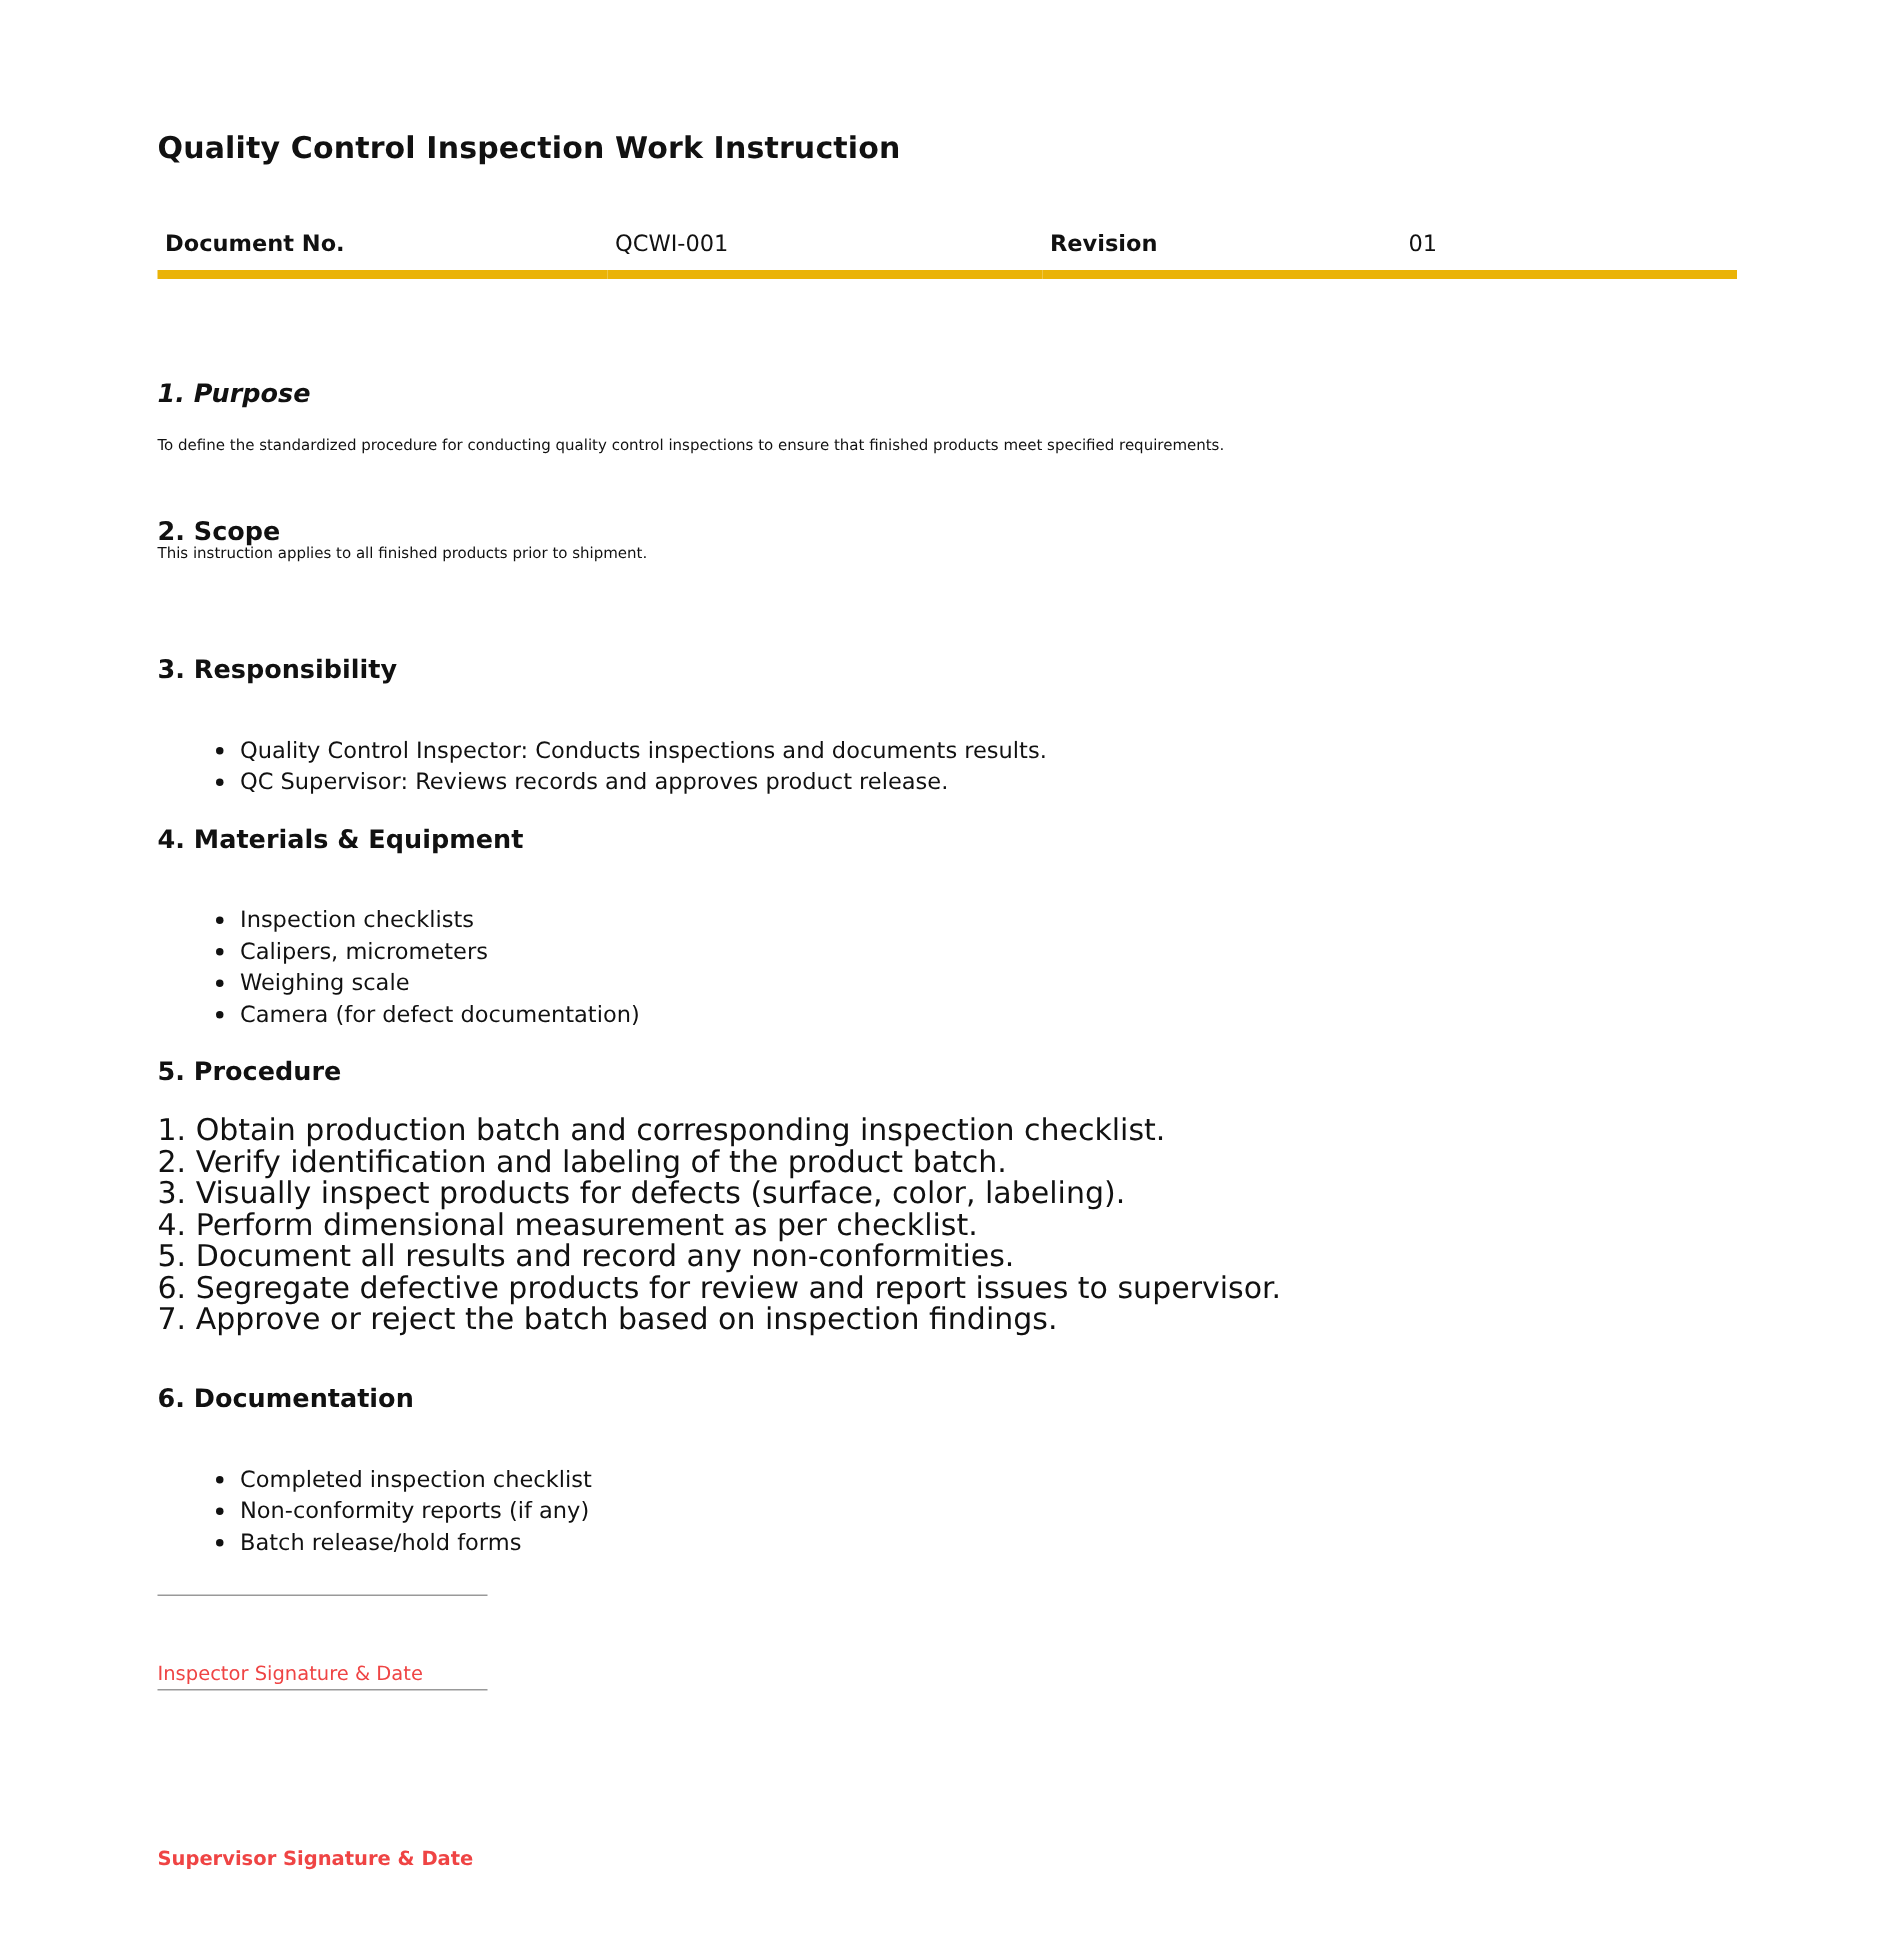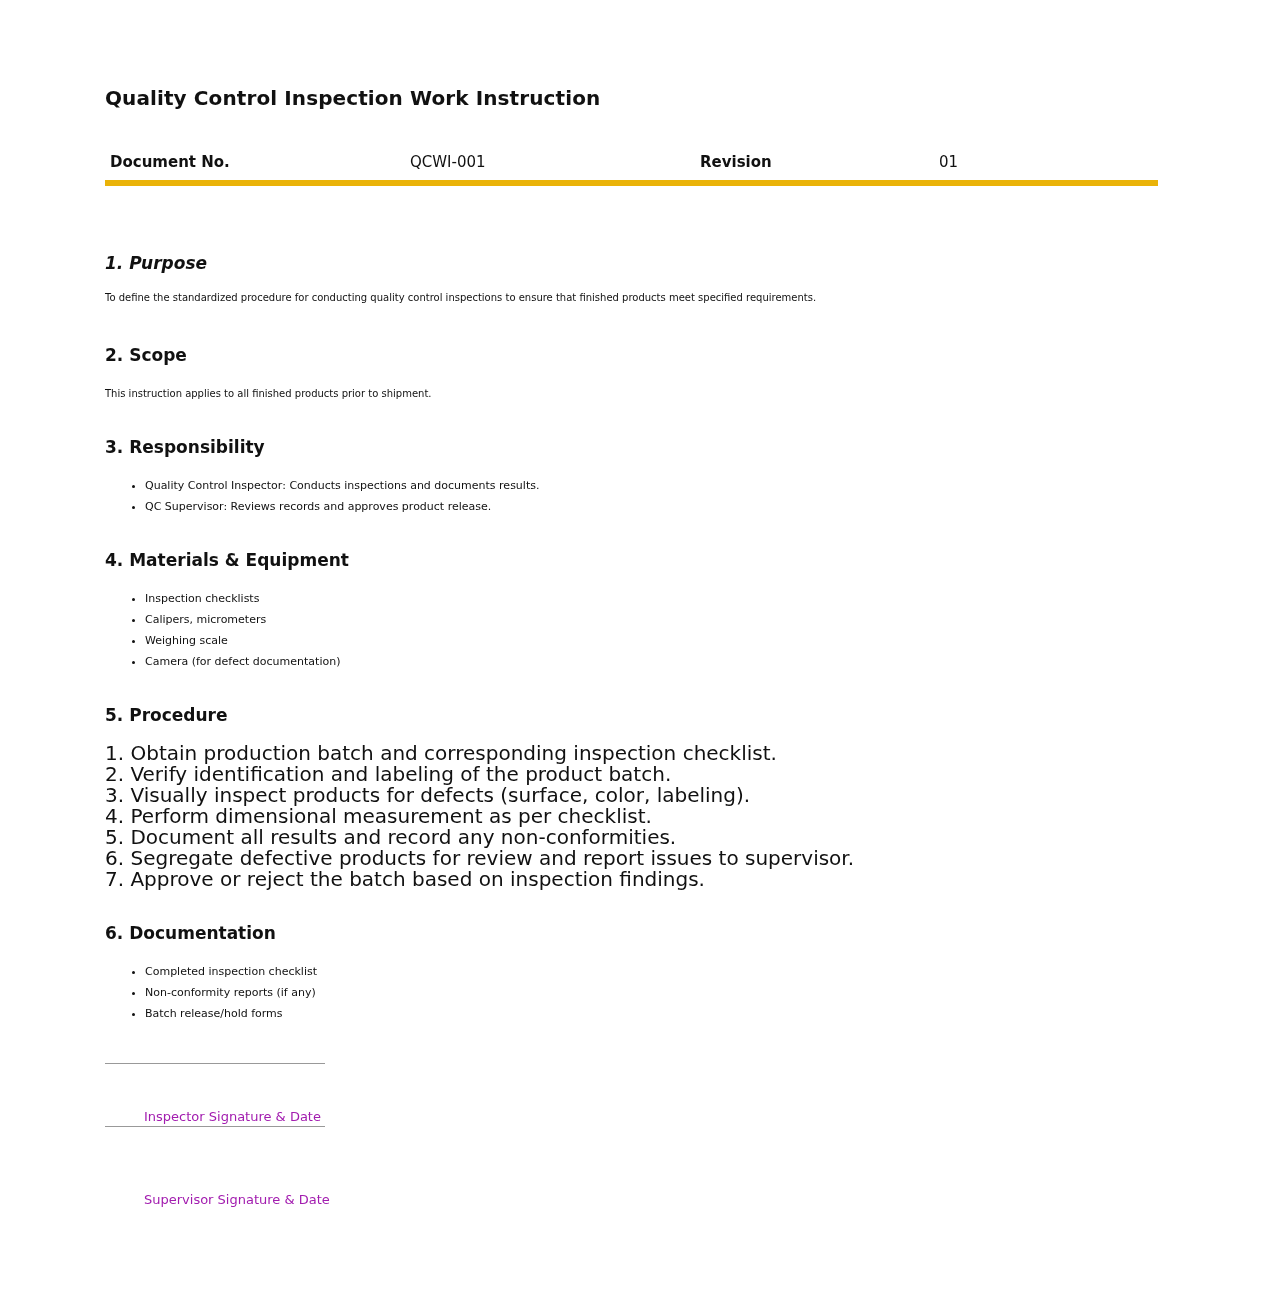--- a/index.html
+++ b/index.html
@@ -56,7 +56,7 @@
   <p class="para" style="top:292px;">To define the standardized procedure for conducting quality control inspections to ensure that finished products meet specified requirements.</p>
 
   <h2 class="section-head" style="top:345px;">2. Scope</h2>
-  <p class="para" style="top:388px;">This instruction applies to all finished products prior to shipment.</p>
+  <p class="para" style="top:364px;">This instruction applies to all finished products prior to shipment.</p>
 
   <h2 class="section-head" style="top:437px;">3. Responsibility</h2>
   <ul class="bullets" style="top:475px;">

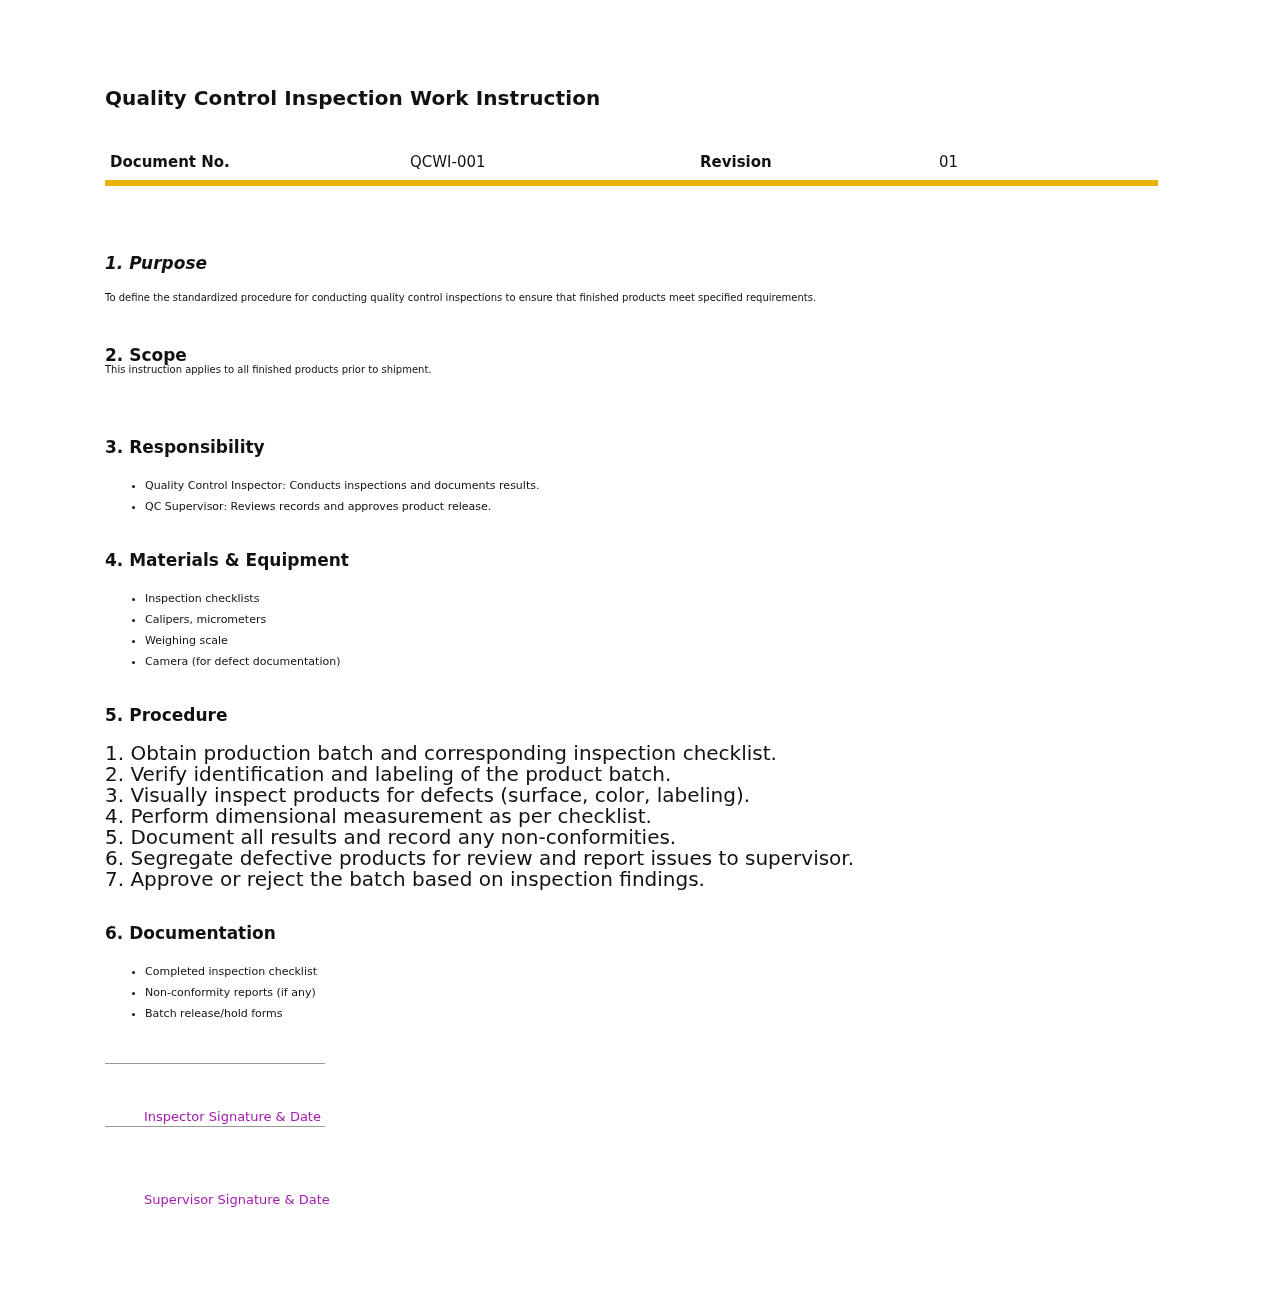--- a/index.html
+++ b/index.html
@@ -27,7 +27,7 @@
     font-size: 17px; font-weight: bold; white-space: nowrap;
   }
   .para { position: absolute; left: 0; margin: 0; font-size: 10px; white-space: nowrap; }
-  ul.bullets { position: absolute; left: 0; margin: 0; padding: 0 0 0 40px; font-size: 11px; list-style: disc; }
+  ul.bullets { position: absolute; left: 0; margin: 15px; padding: 0 0 0 40px; font-size: 15px; list-style: disc; }
   ul.bullets li { height: 21px; line-height: 21px; white-space: nowrap; }
   .steps { position: absolute; left: 0; margin: 0; padding: 0; list-style: none; font-size: 20px; }
   .steps li { height: 21px; line-height: 21px; white-space: nowrap; }

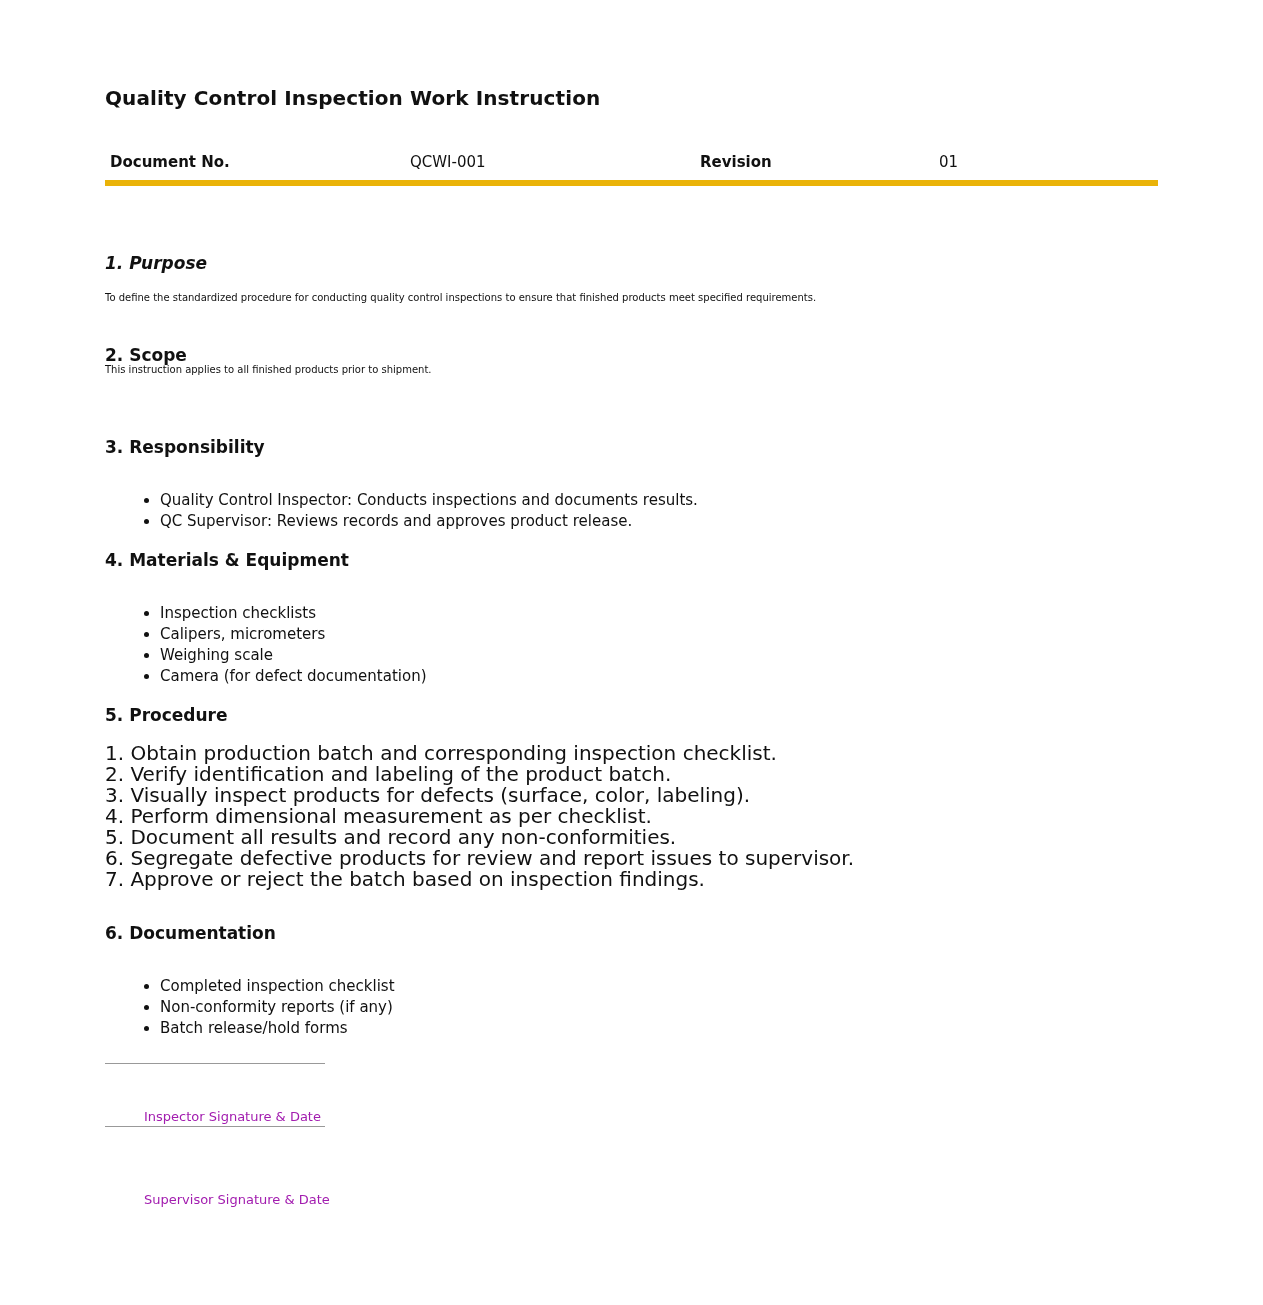--- a/index.html
+++ b/index.html
@@ -32,7 +32,7 @@
   .steps { position: absolute; left: 0; margin: 0; padding: 0; list-style: none; font-size: 20px; }
   .steps li { height: 21px; line-height: 21px; white-space: nowrap; }
   .sig-line { position: absolute; left: 0; width: 220px; height: 0; border-top: 1px solid #999999; }
-  .sig-label { position: absolute; left: 0; font-size: 13px; color: #a21caf; white-space: nowrap; margin-left: 39px; }
+  .sig-label { position: absolute; left: 0; font-size: 13px; color: #ef4444; white-space: nowrap; }
 </style>
 </head>
 <body>

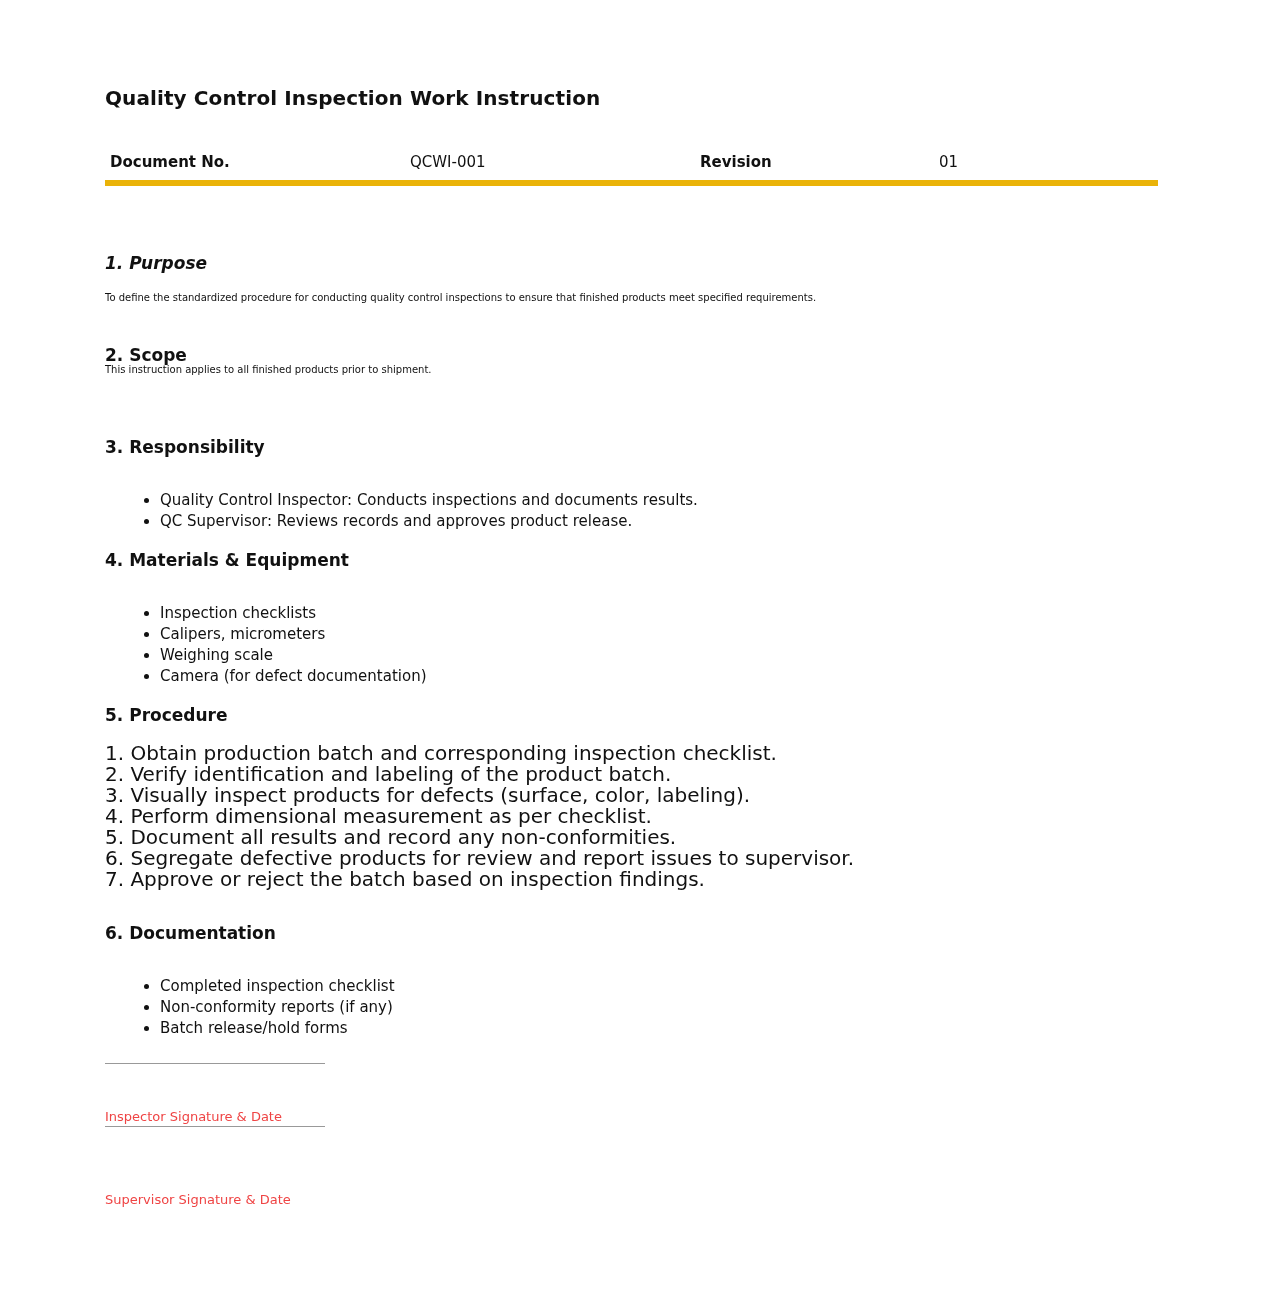--- a/index.html
+++ b/index.html
@@ -93,7 +93,7 @@
   <div class="sig-line" style="top:1063px;"></div>
   <div class="sig-label" style="top:1109px;">Inspector Signature &amp; Date</div>
   <div class="sig-line" style="top:1126px;"></div>
-  <div class="sig-label" style="top:1192px;">Supervisor Signature &amp; Date</div>
+  <div class="sig-label" style="top:1232px;font-weight:bold;">Supervisor Signature &amp; Date</div>
 
 </div>
 

